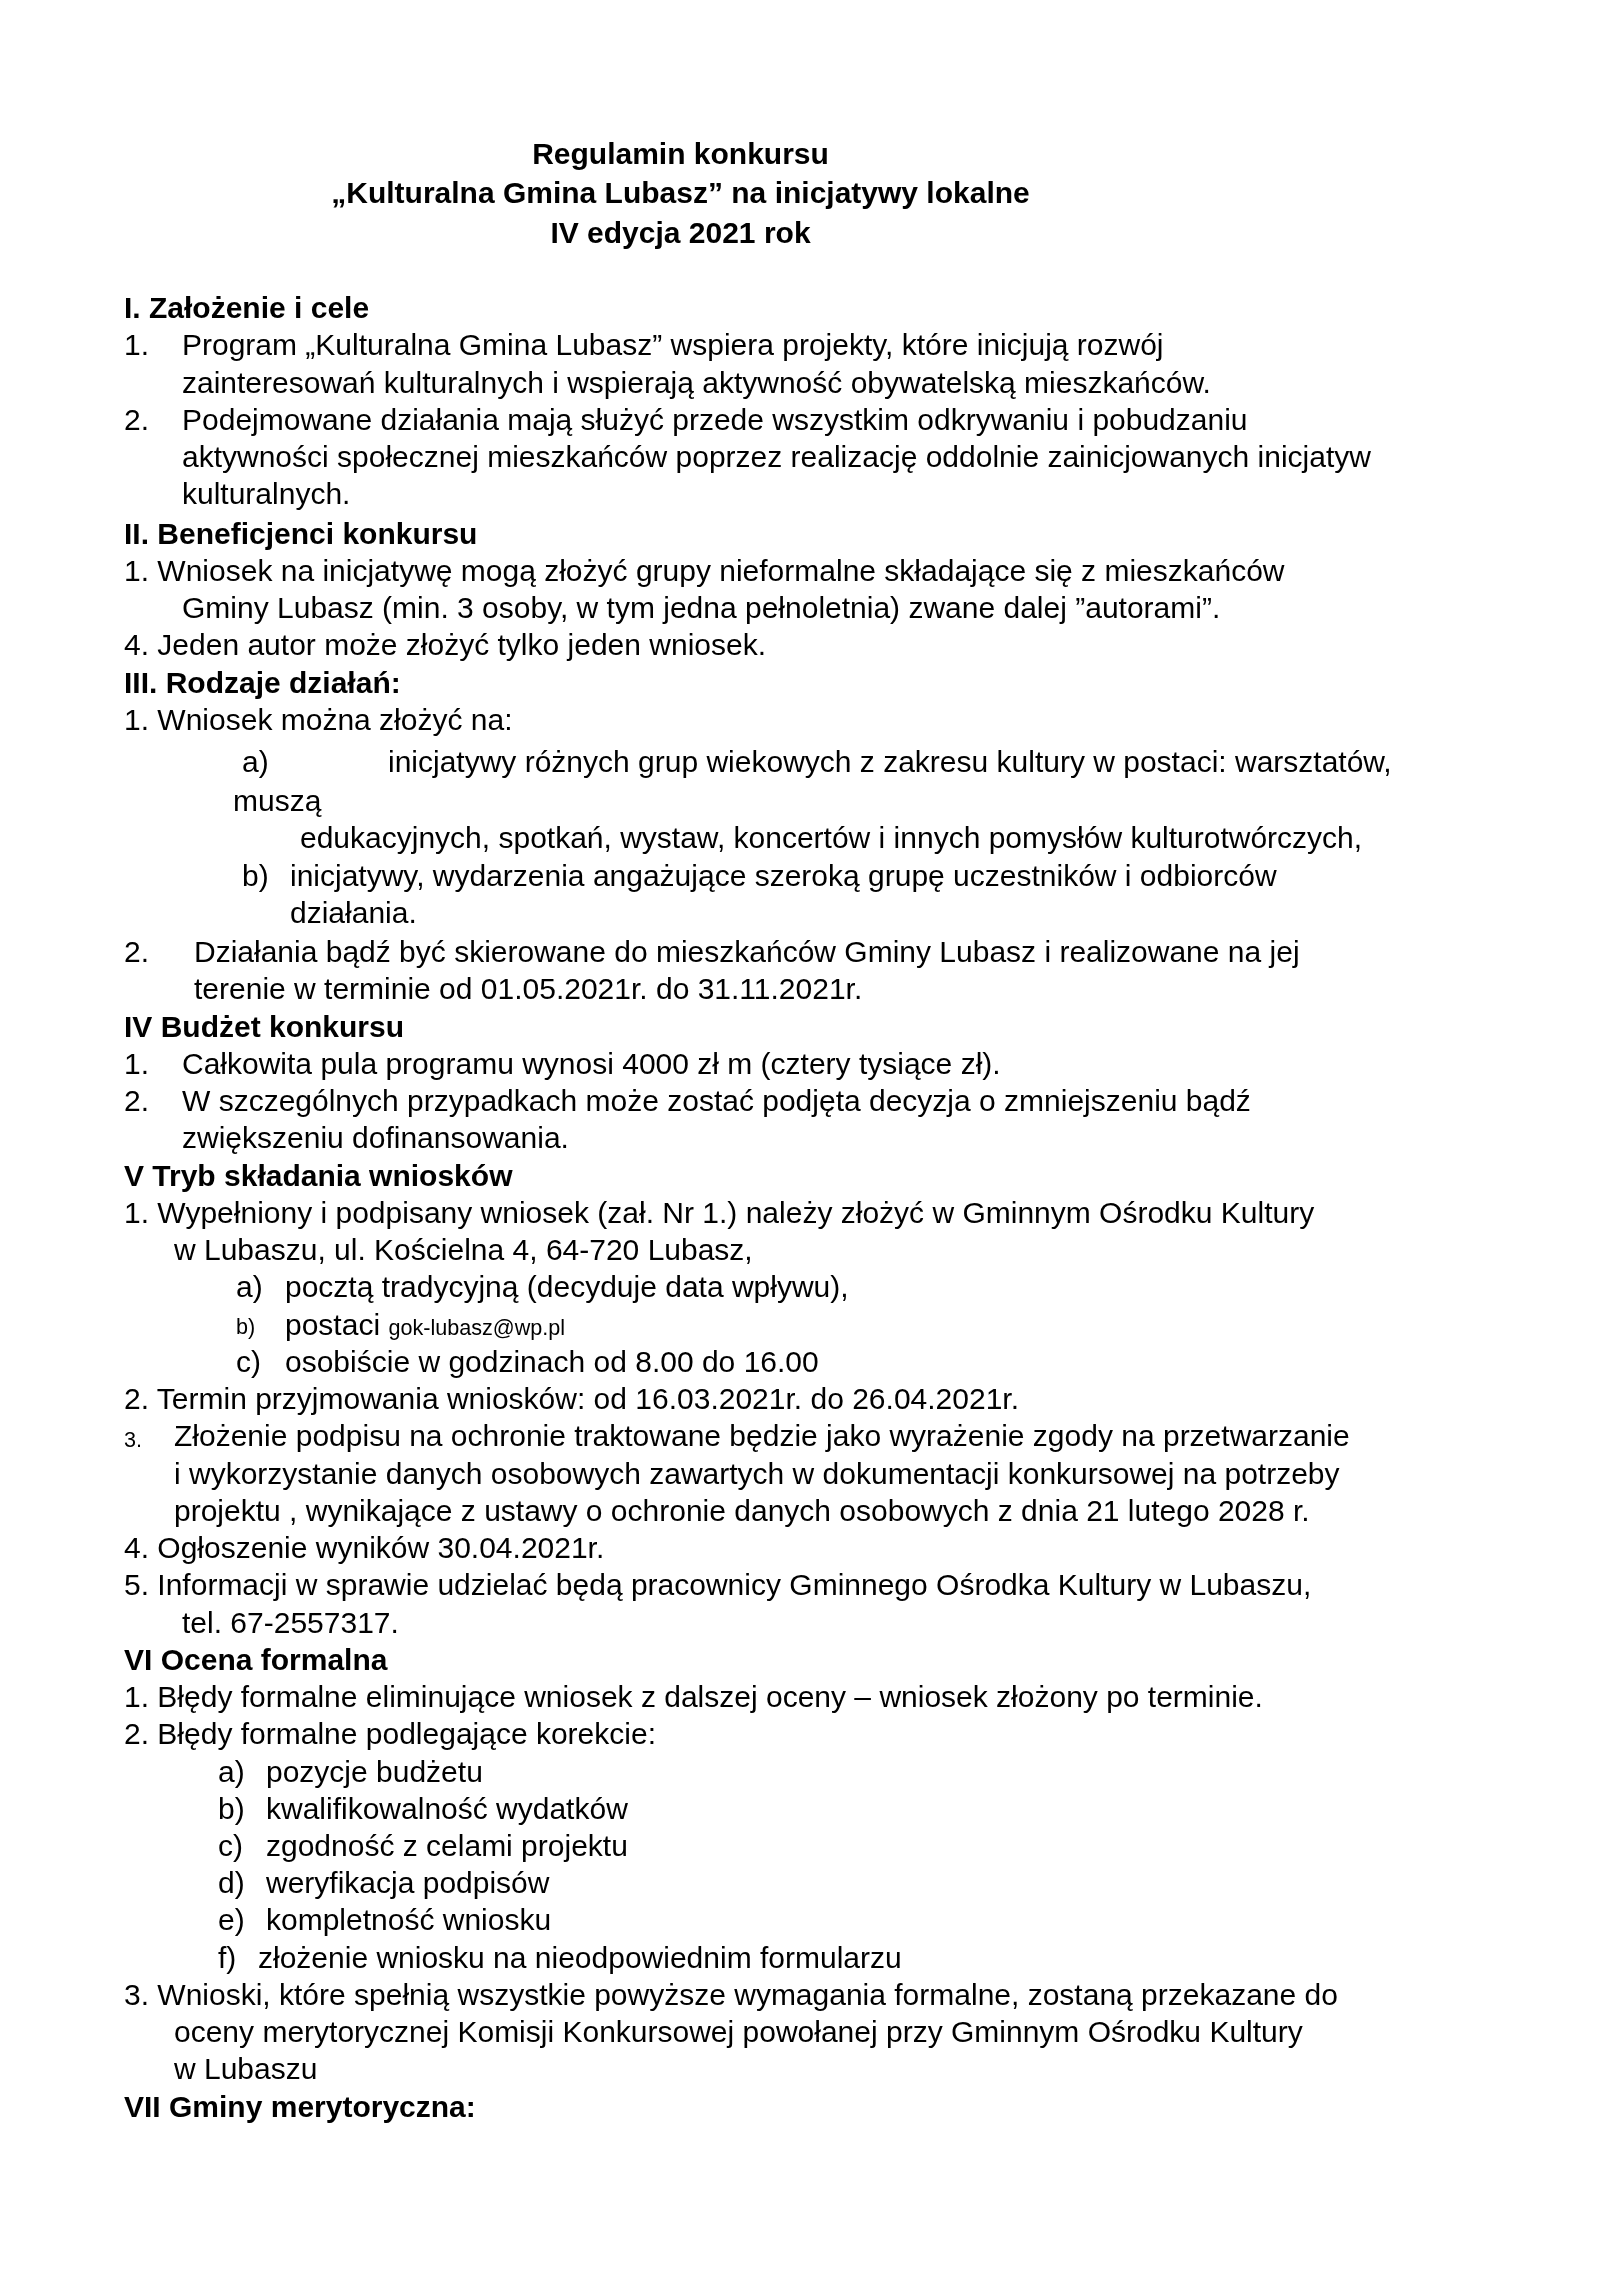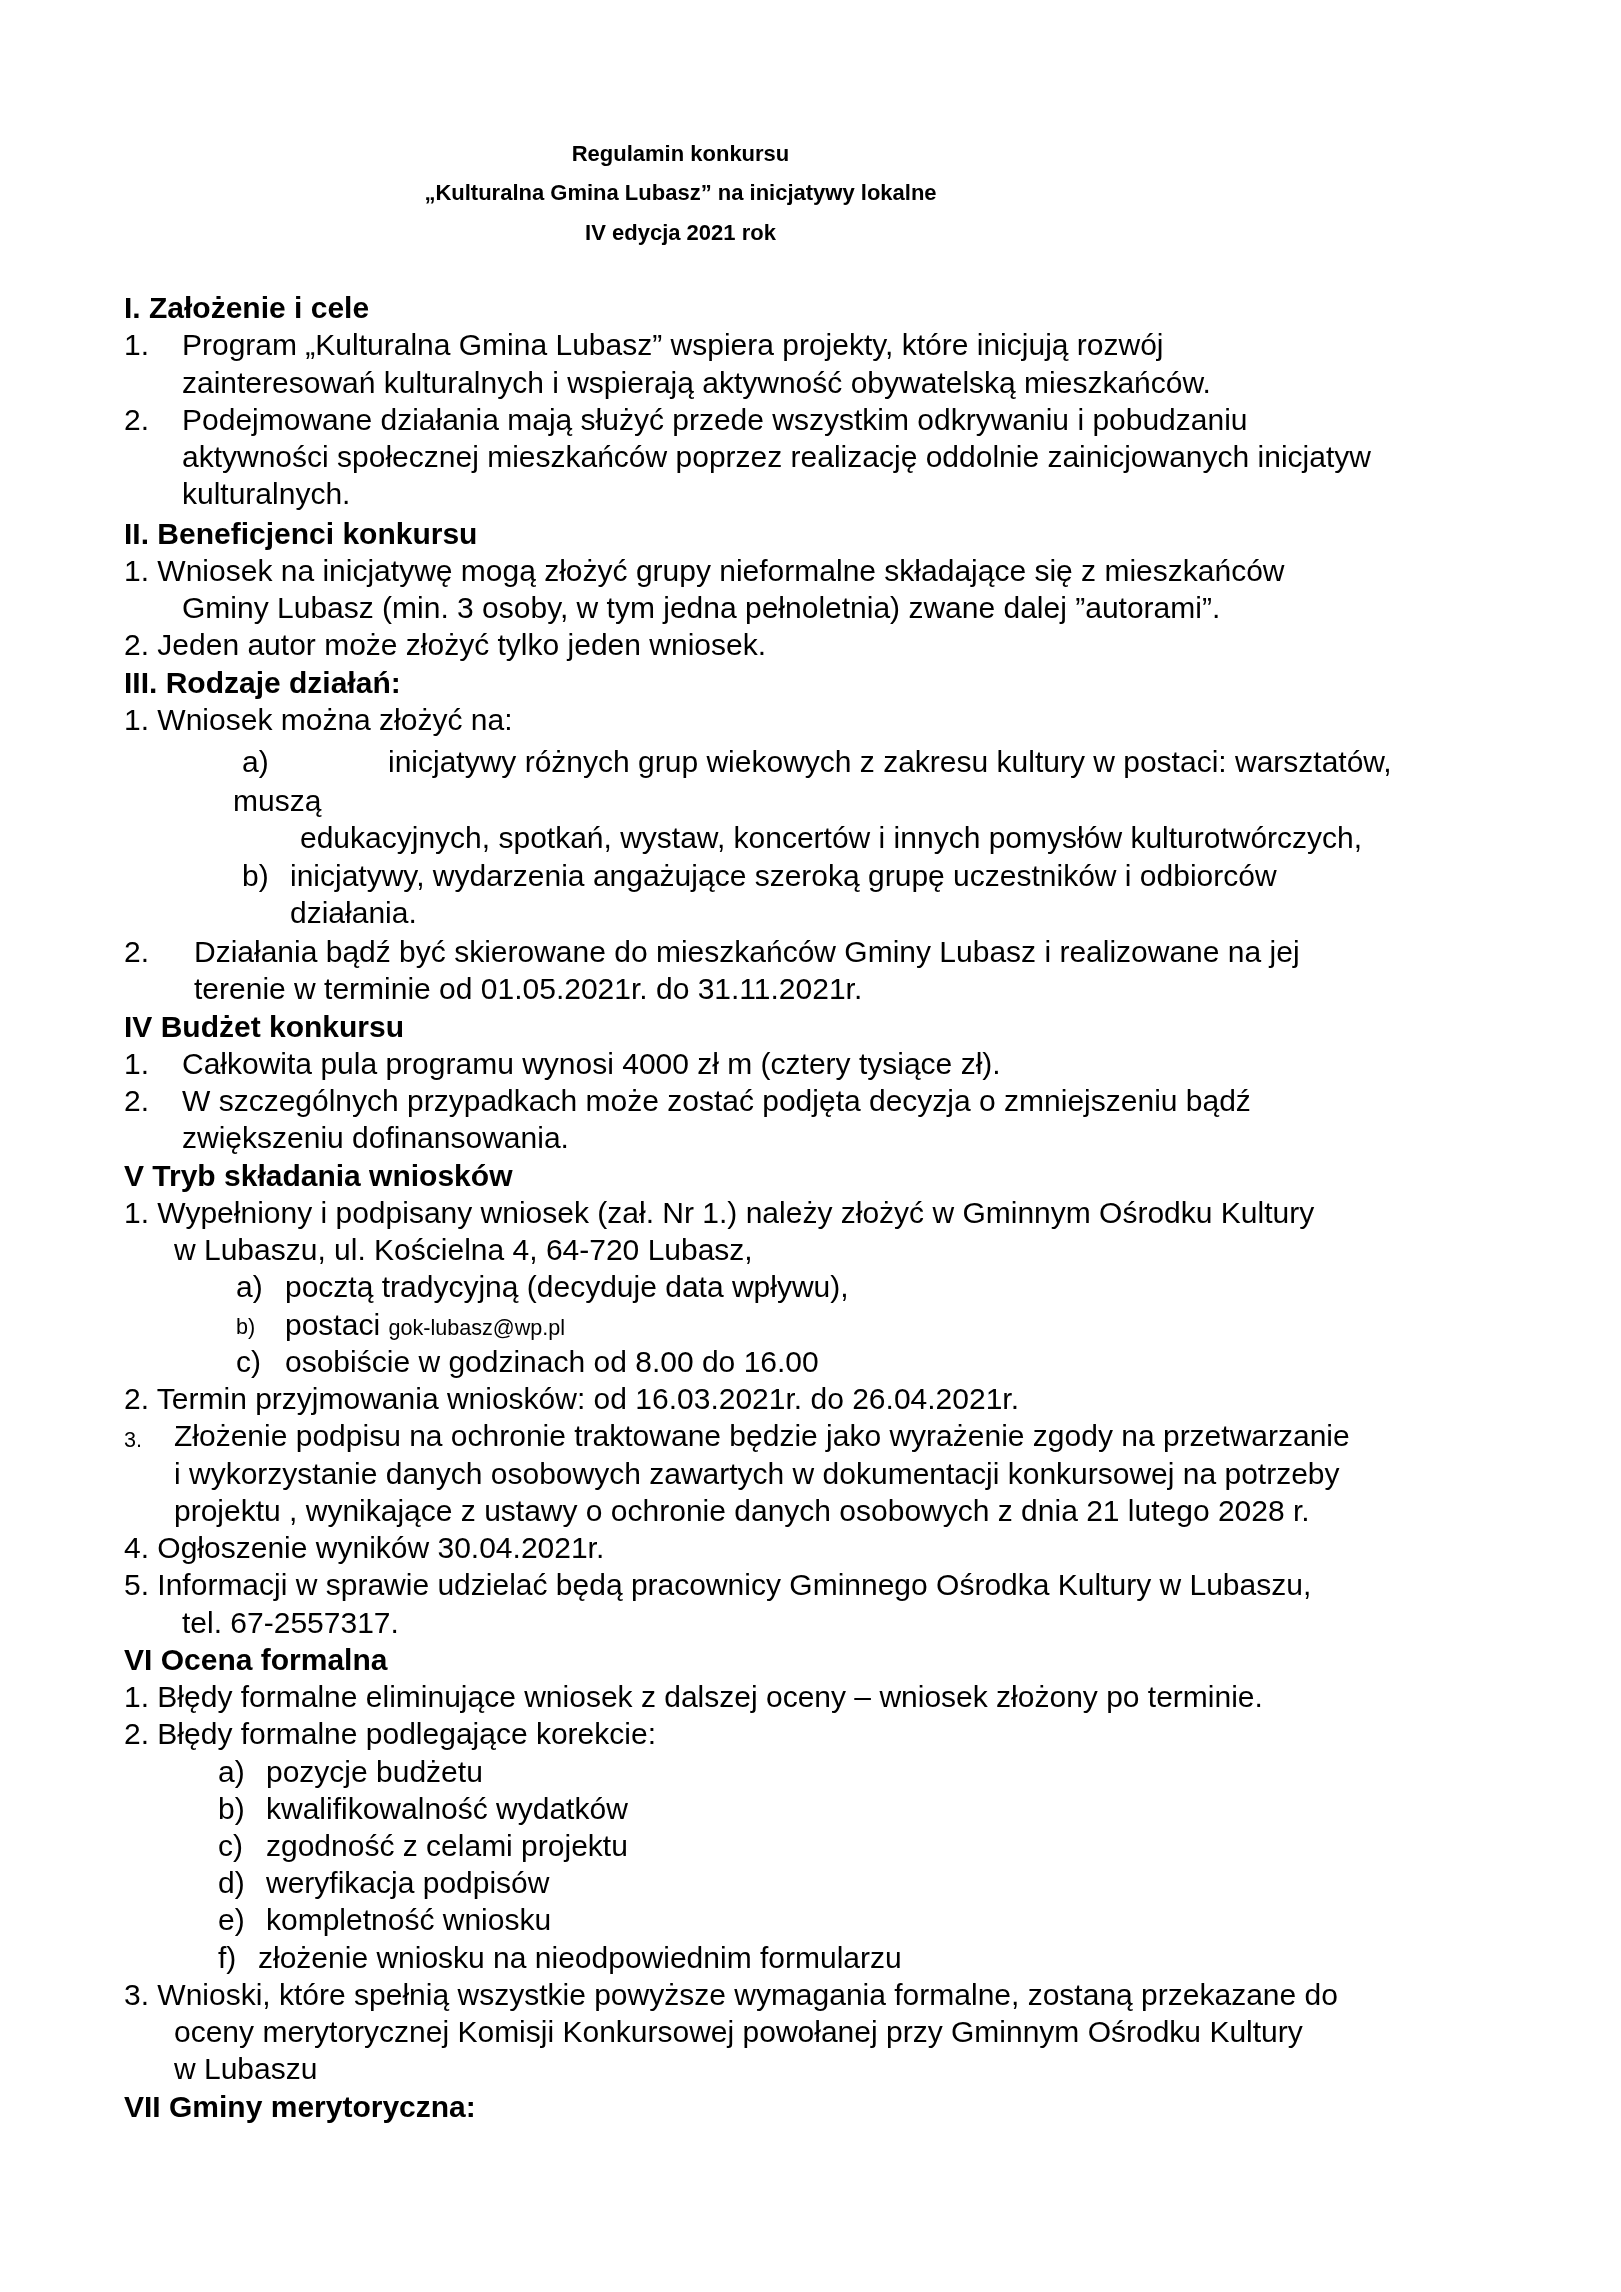--- a/index.html
+++ b/index.html
@@ -10,7 +10,7 @@
     }
     .title {
       position: absolute; left: 0; width: 1361px; text-align: center;
-      font-weight: bold; font-size: 22px; line-height: 37px;
+      font-weight: bold; font-size: 30px; line-height: 37px;
     }
     .ln { position: absolute; white-space: nowrap; line-height: 37px; }
     .b { font-weight: bold; }

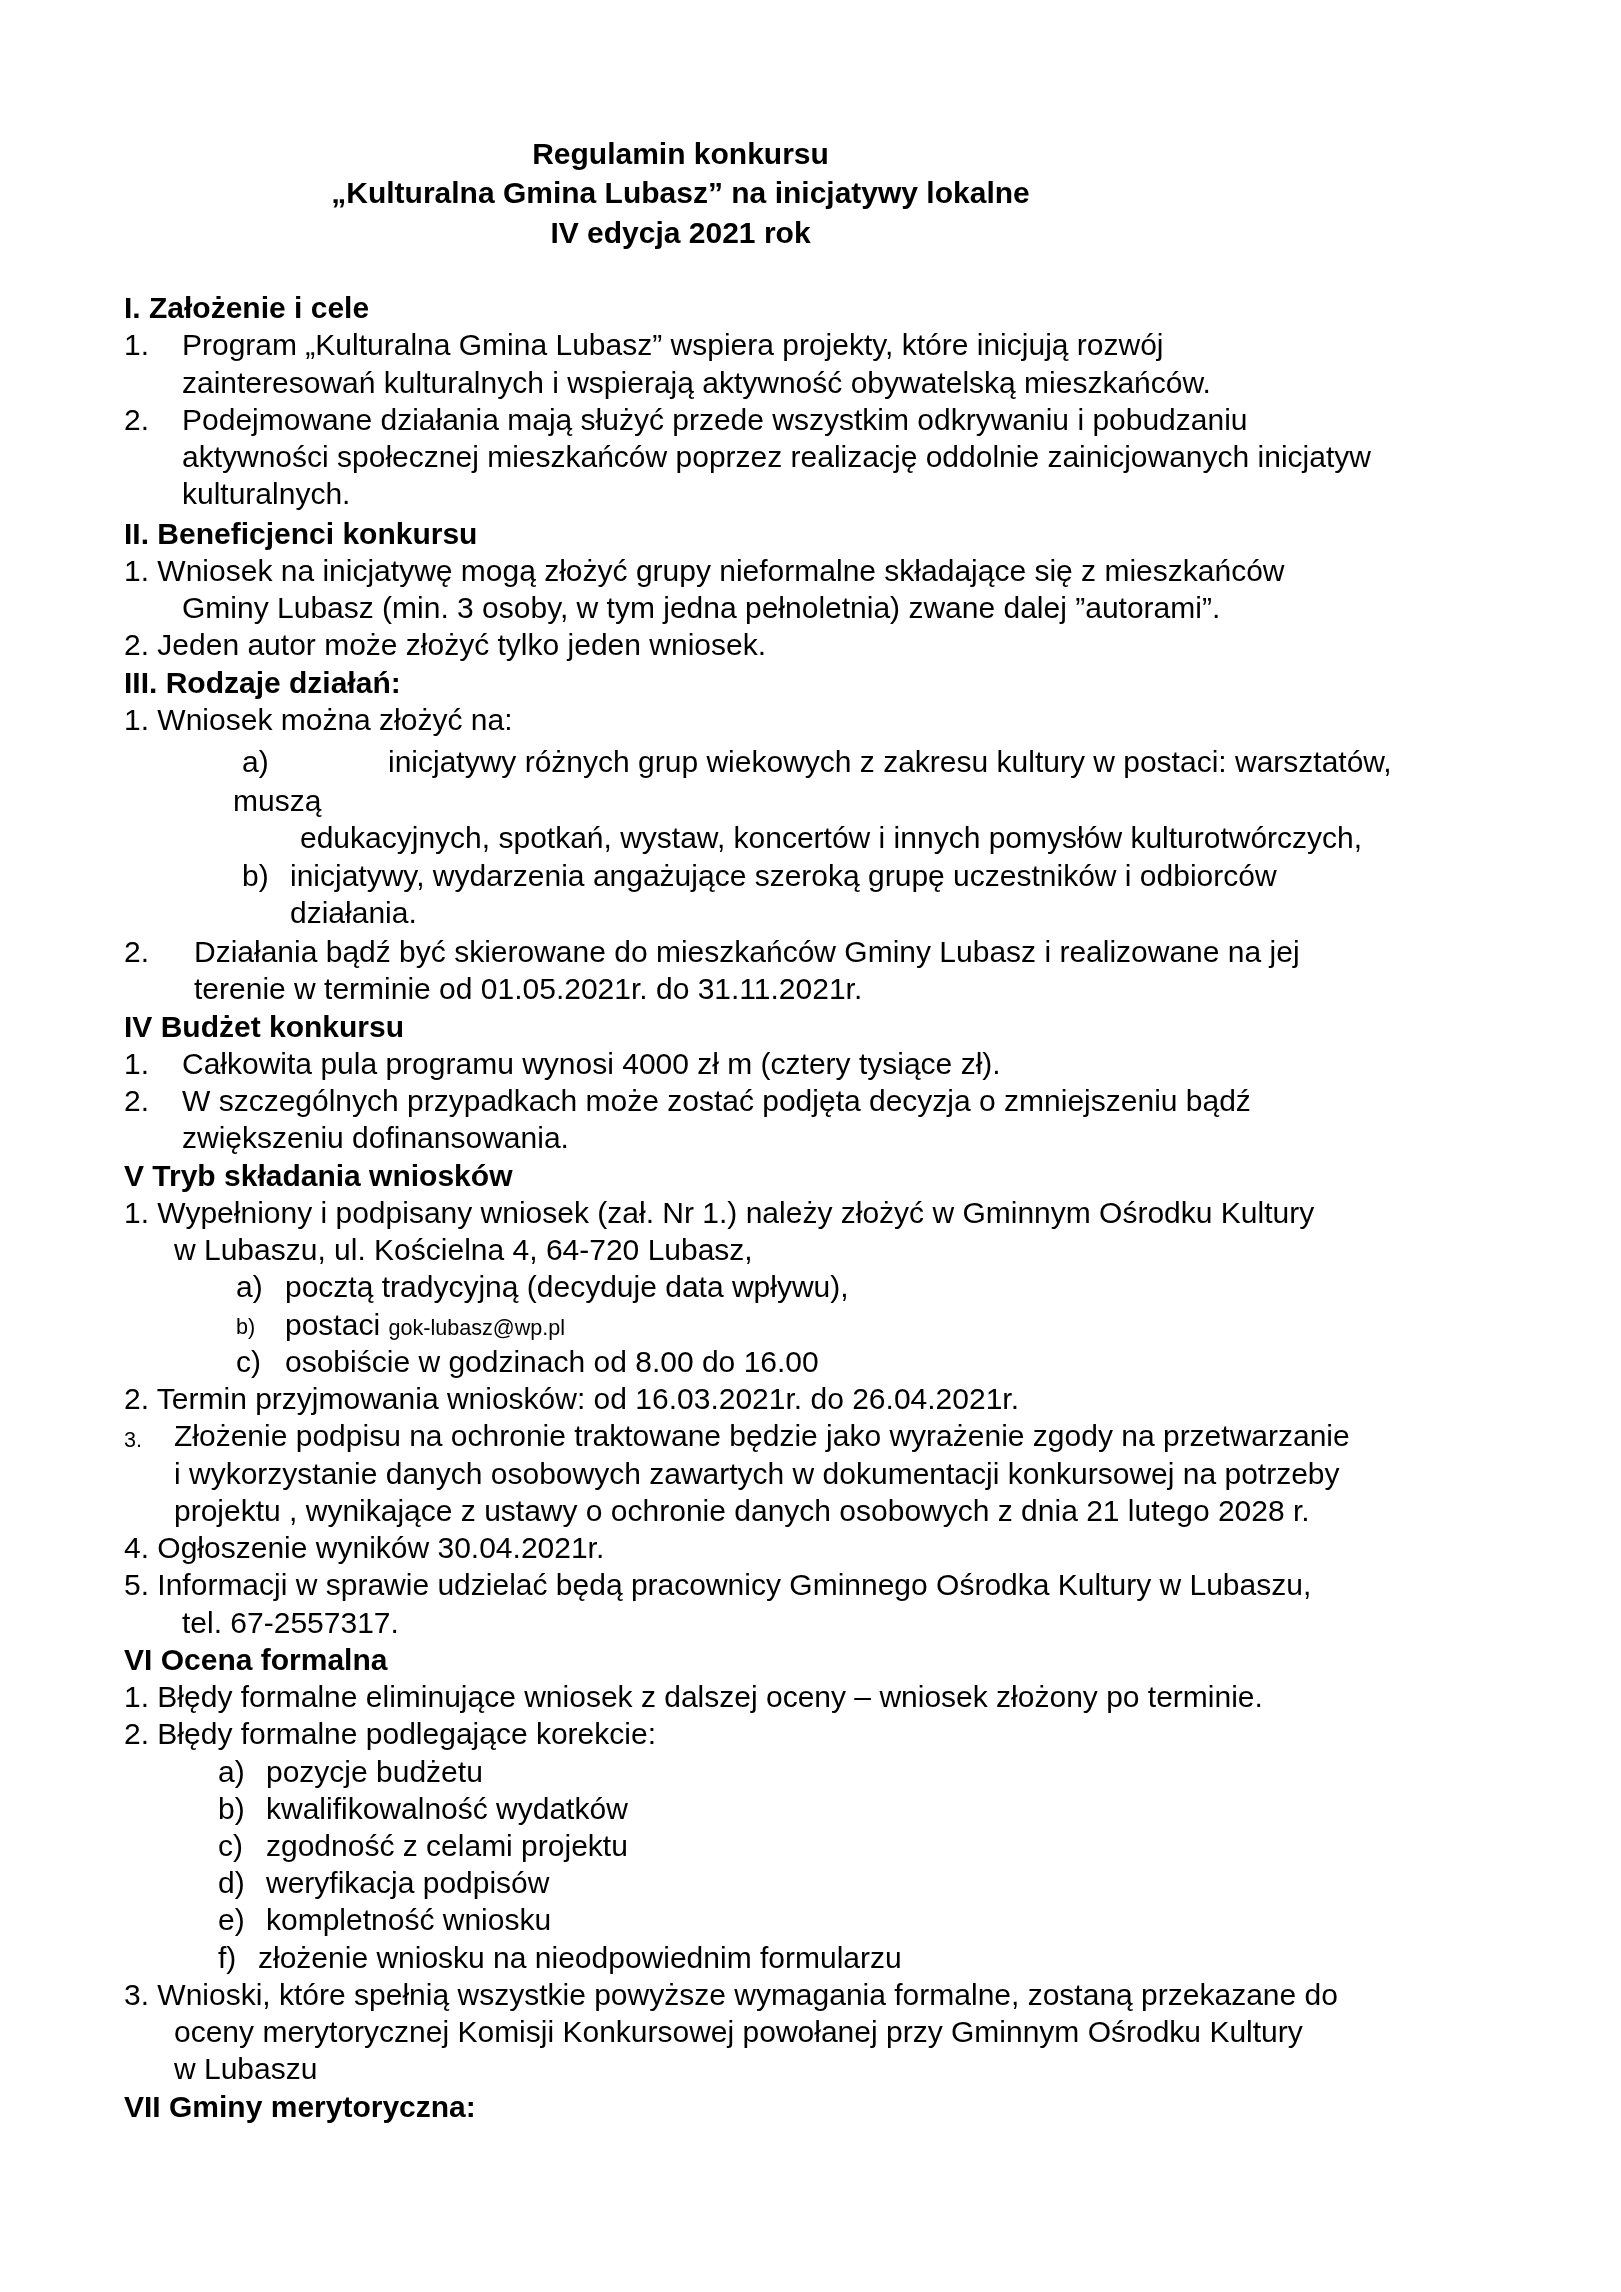--- a/index.html
+++ b/index.html
@@ -36,7 +36,7 @@
   <div class="ln b" style="left:124px;top:515px">II. Beneficjenci konkursu</div>
   <div class="ln" style="left:124px;top:552px">1. Wniosek na inicjatywę mogą złożyć grupy nieformalne składające się z mieszkańców</div>
   <div class="ln" style="left:182px;top:589px">Gminy Lubasz (min. 3 osoby, w tym jedna pełnoletnia) zwane dalej ”autorami”.</div>
-  <div class="ln" style="left:124px;top:626px">2. Jeden autor może złożyć tylko jeden wniosek.</div>
+  <div class="ln" style="left:124px;top:626px">4. Jeden autor może złożyć tylko jeden wniosek.</div>
 
   <div class="ln b" style="left:124px;top:664px">III. Rodzaje działań:</div>
   <div class="ln" style="left:124px;top:701px">1.  Wniosek można złożyć na:</div>

